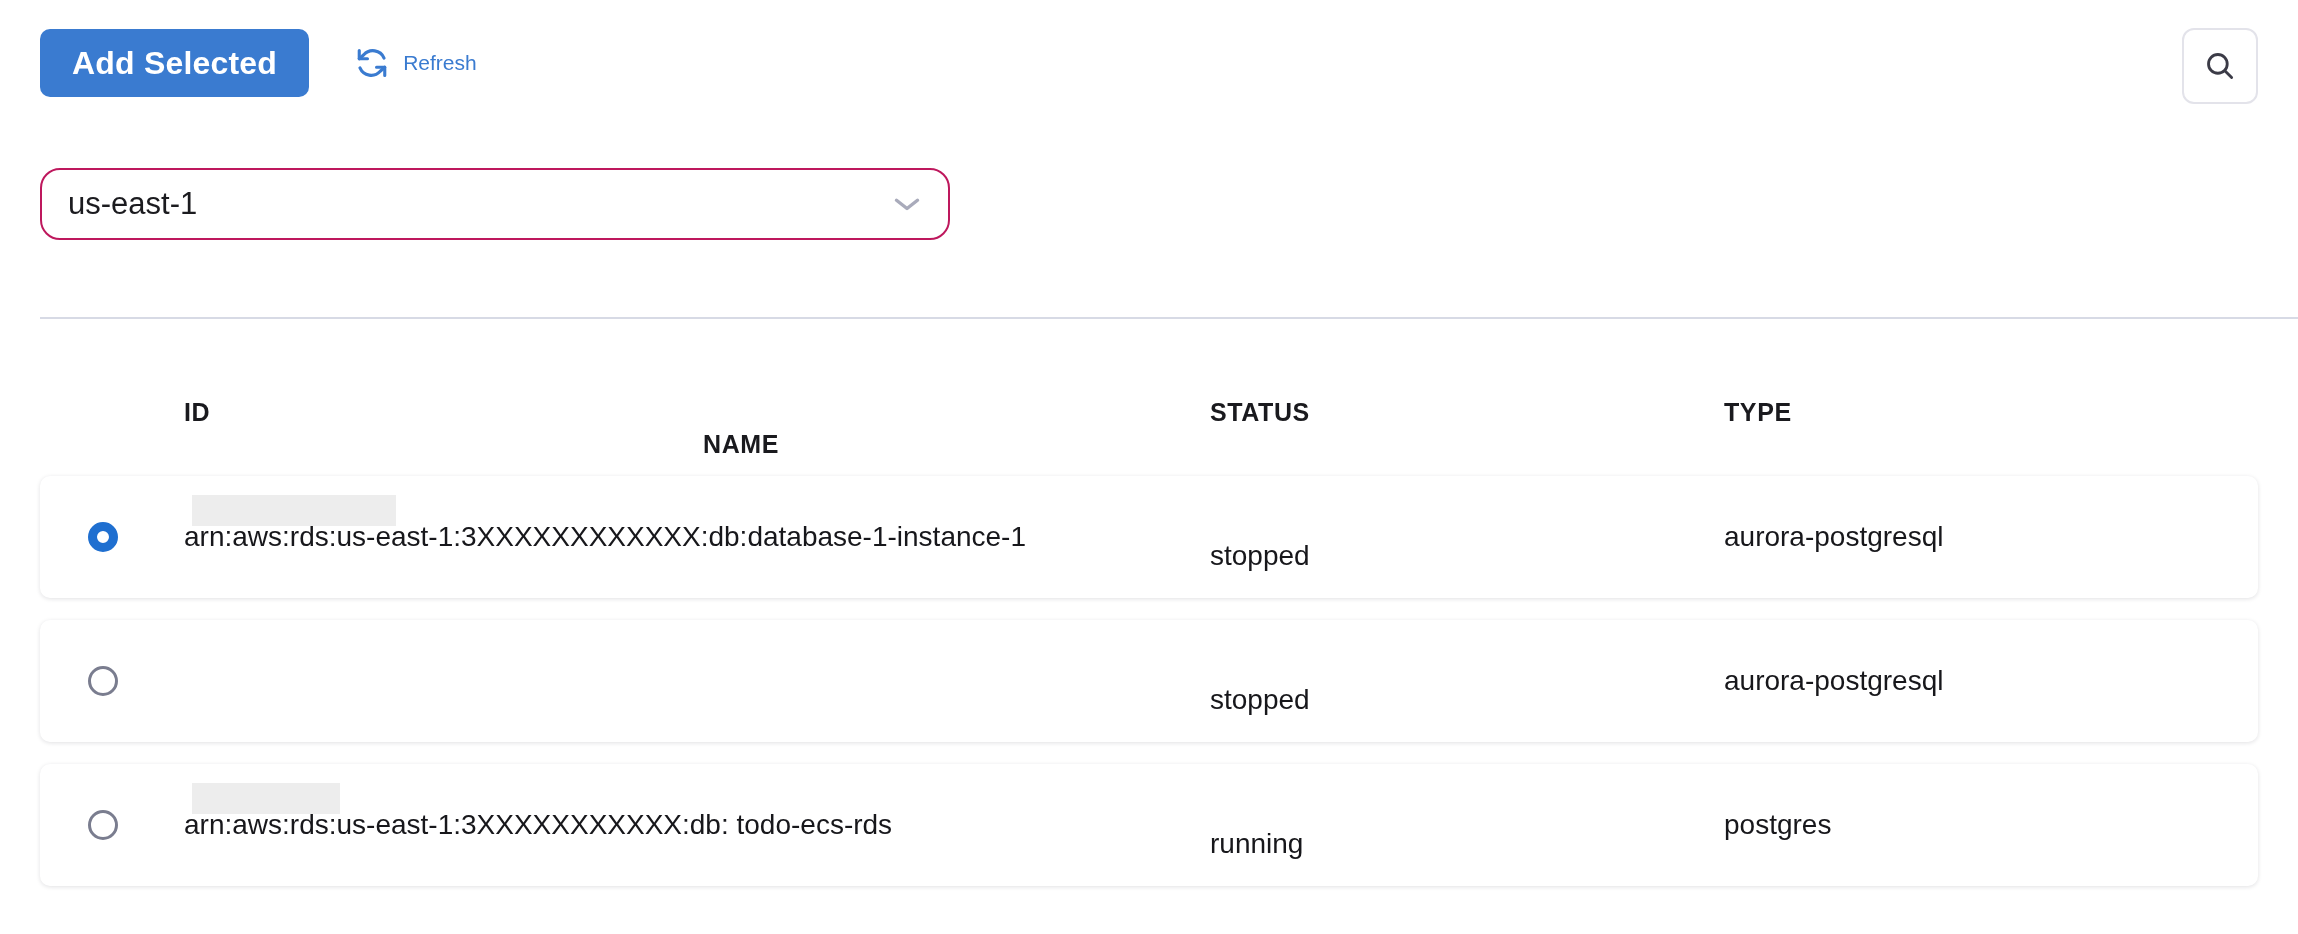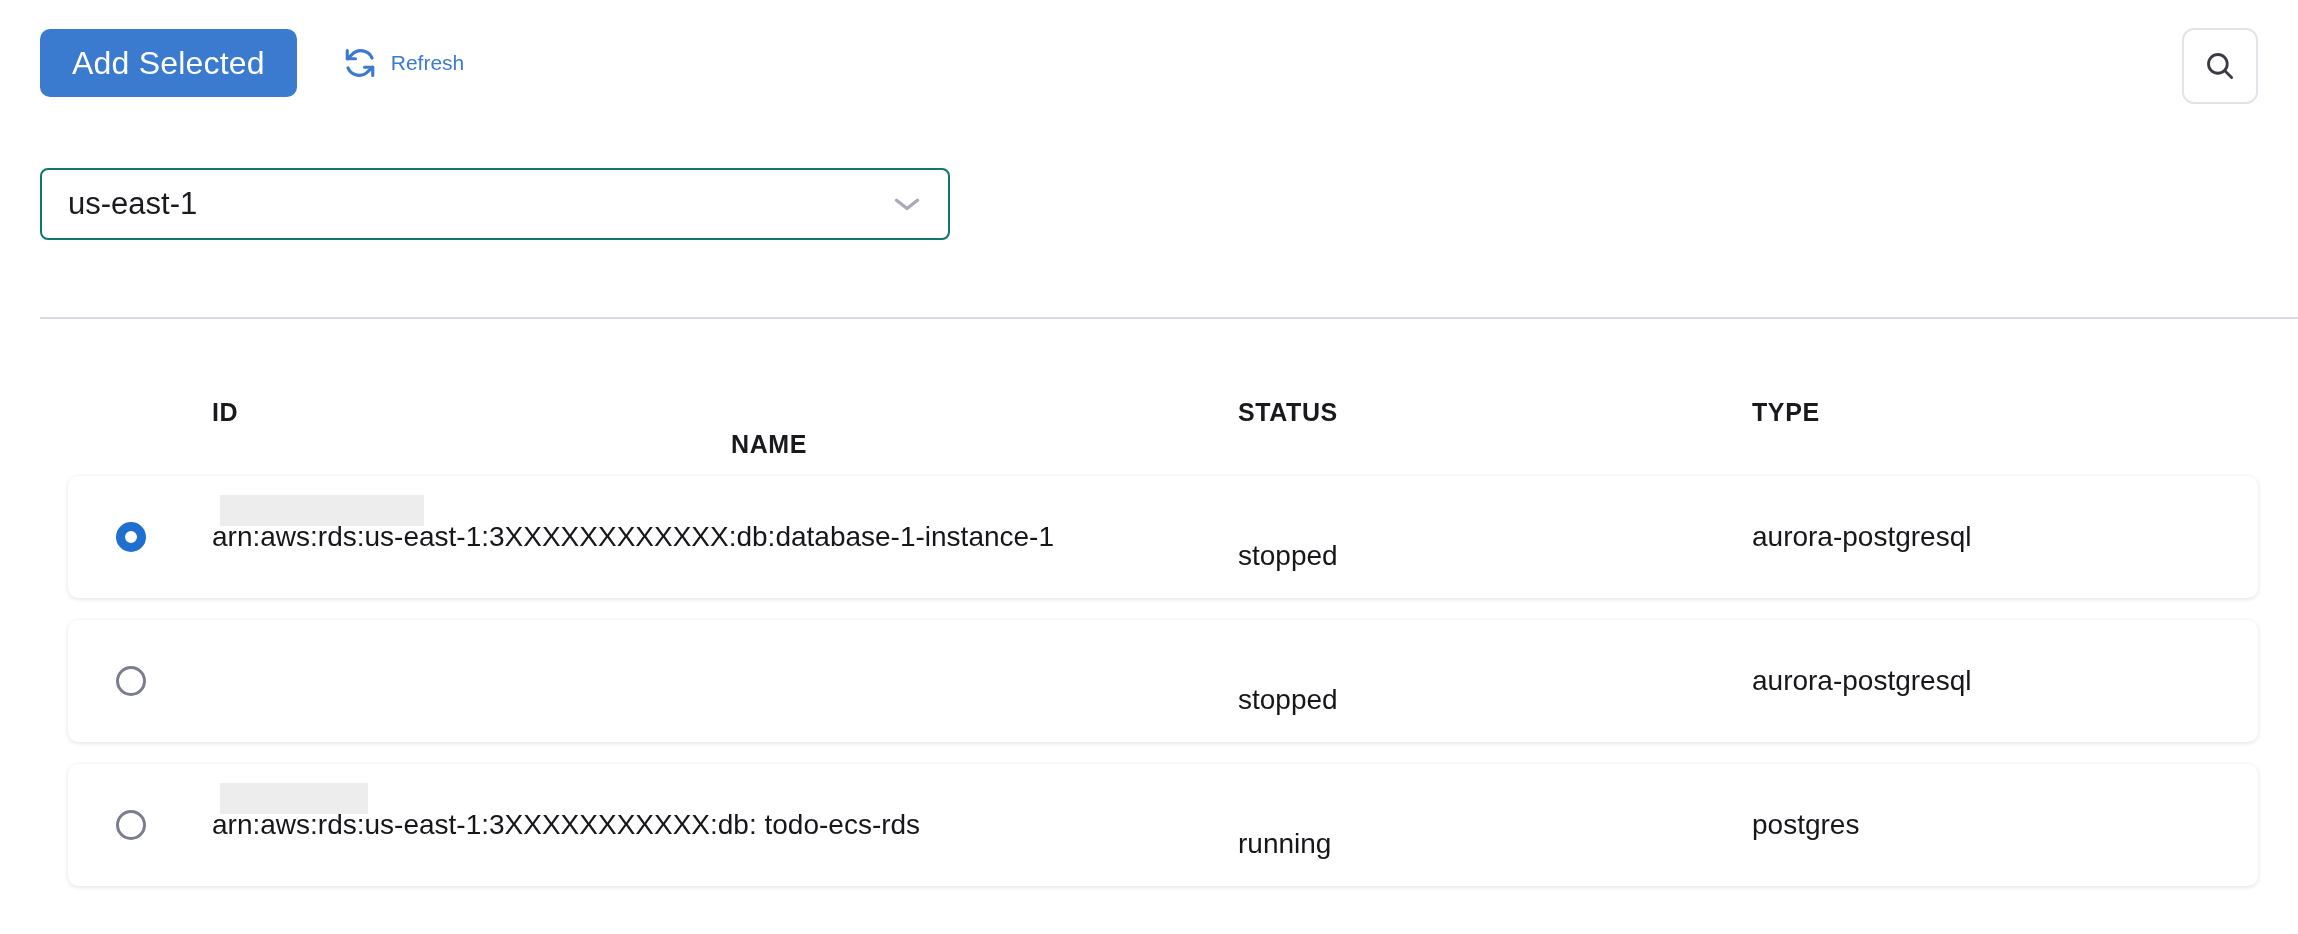--- a/index.html
+++ b/index.html
@@ -41,7 +41,7 @@
     border-radius: 10px;
     font-family: "Liberation Sans", sans-serif;
     font-size: 32px;
-    font-weight: normal;
+    font-weight: bold;
     letter-spacing: 0.2px;
     cursor: pointer;
     line-height: 68px;

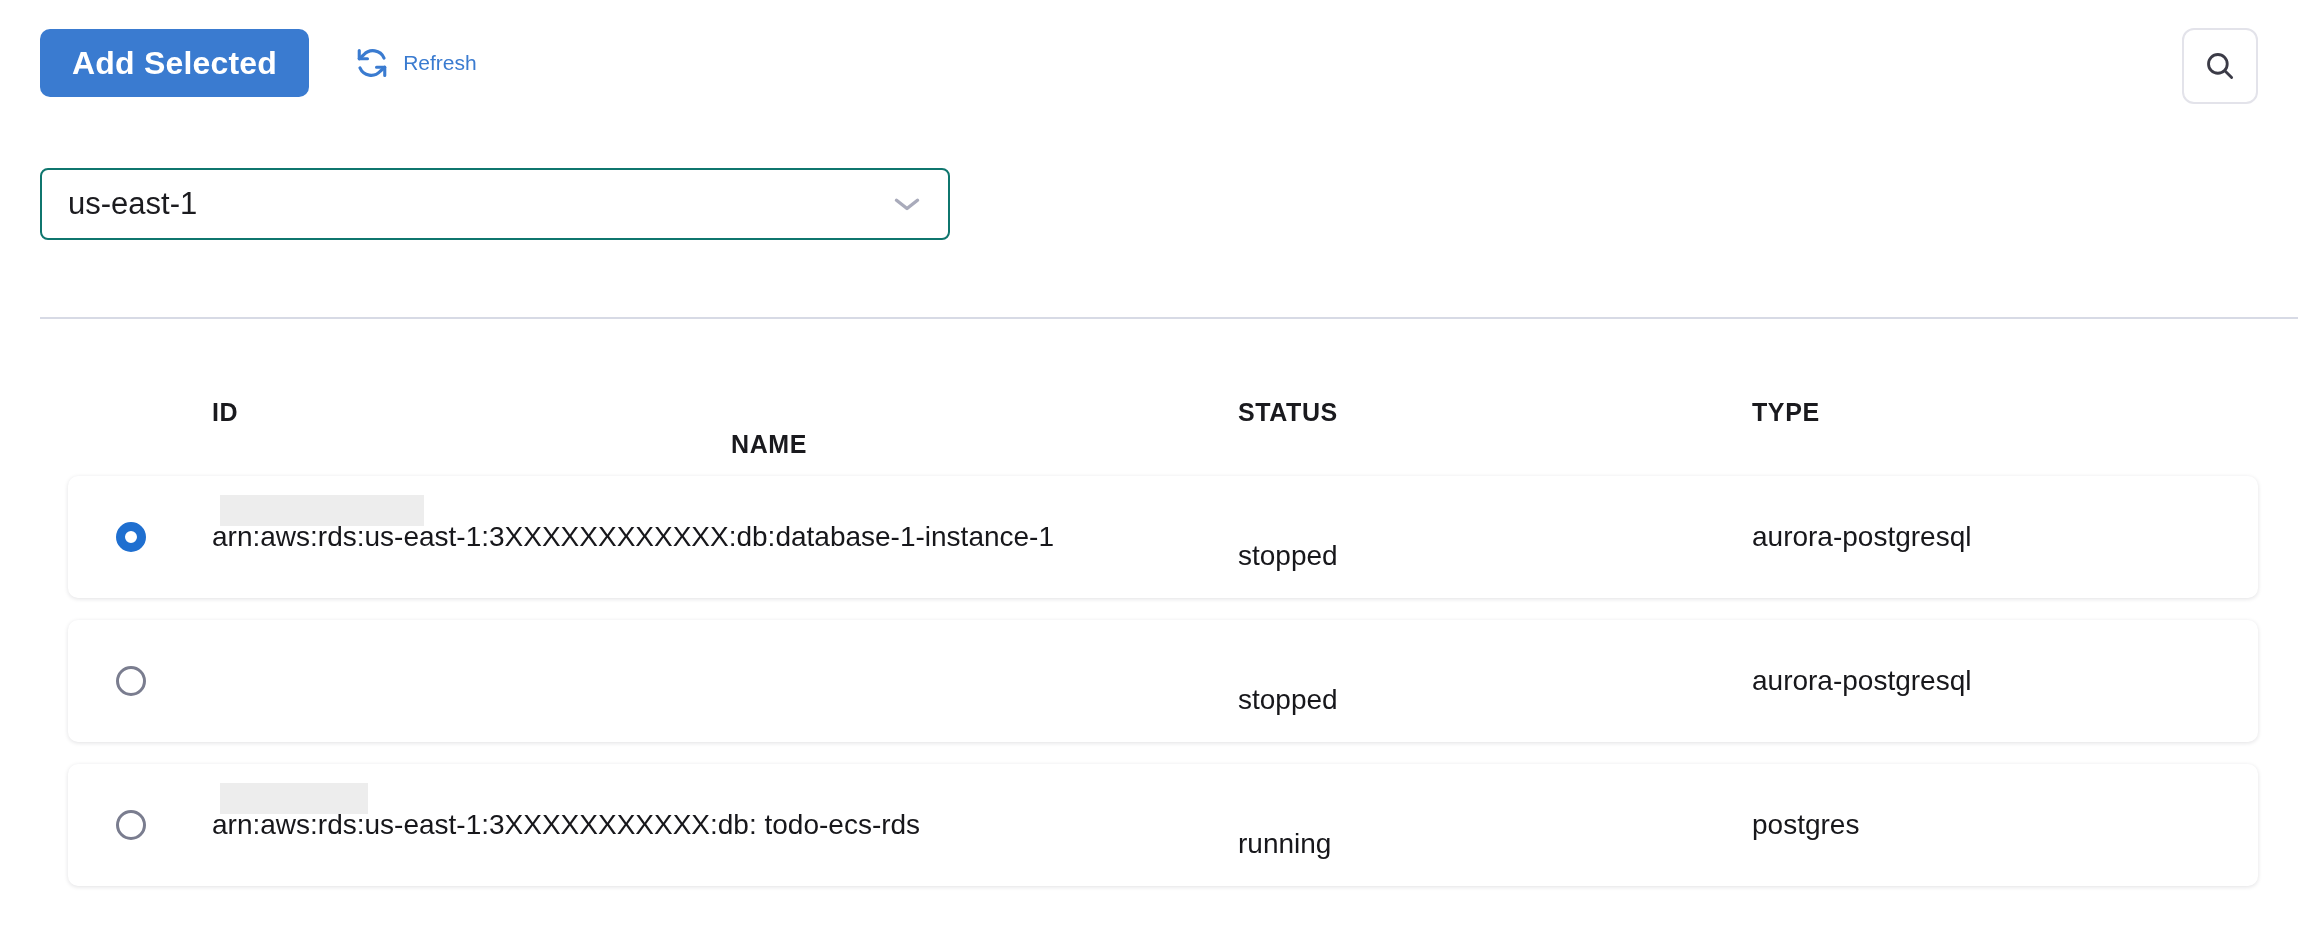--- a/index.html
+++ b/index.html
@@ -94,8 +94,8 @@
     width: 100%;
     height: 100%;
     background: #ffffff;
-    border: 2px solid #0f766e;
-    border-radius: 8px;
+    border: 2px solid #be185d;
+    border-radius: 20px;
     display: flex;
     align-items: center;
     padding: 0 26px;

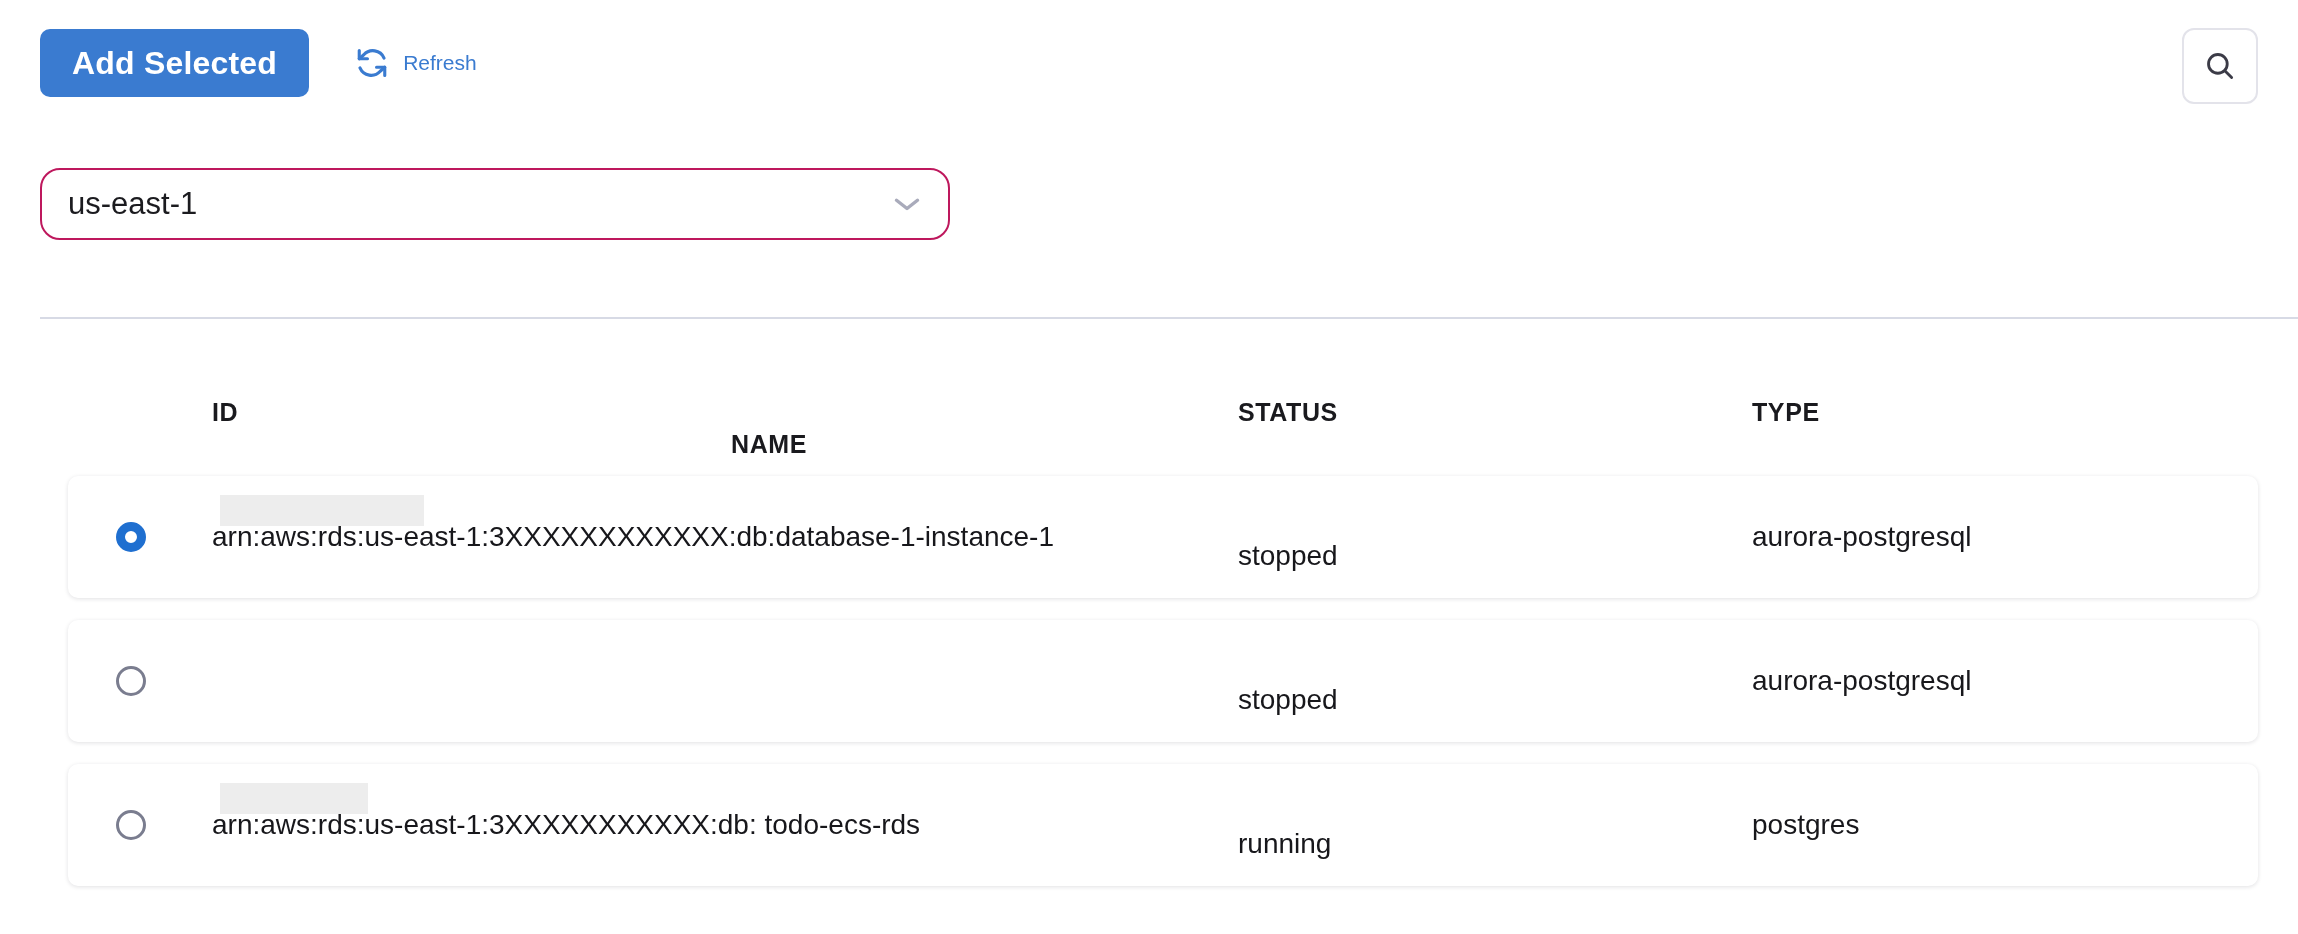--- a/index.html
+++ b/index.html
@@ -127,7 +127,6 @@
     top: 398px;
     left: 0;
     right: 0;
-    padding-left: 28px;
   }
 
   .thead {

